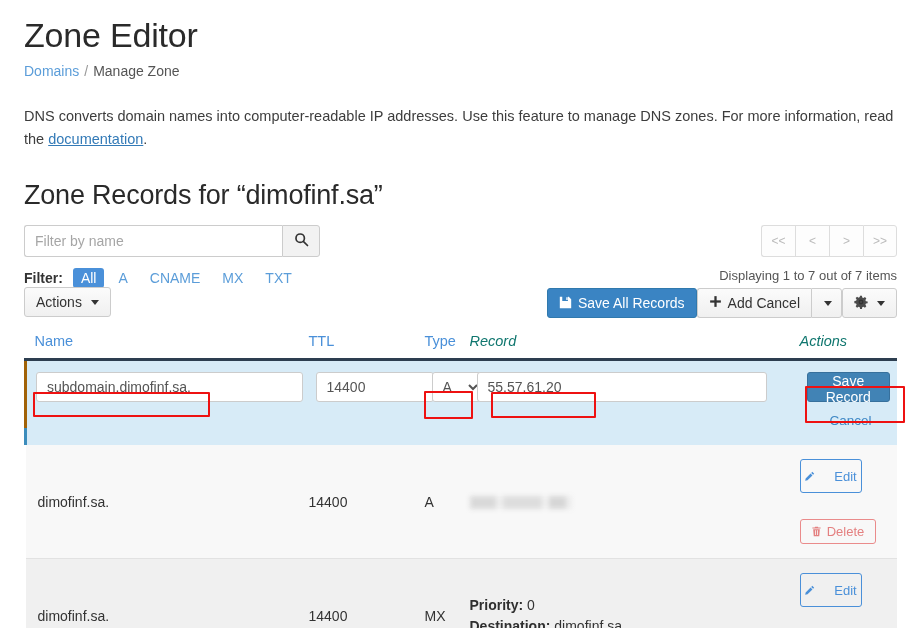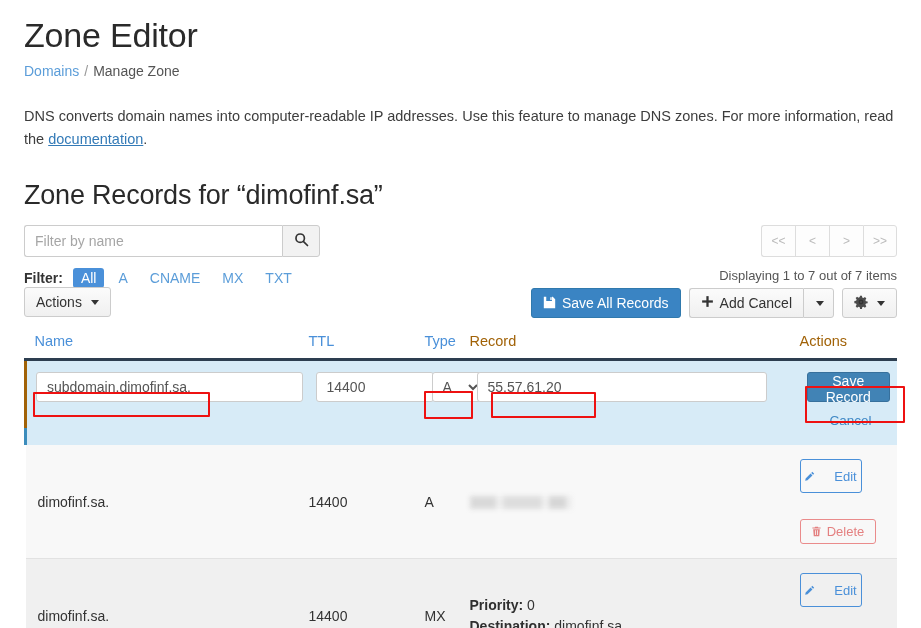--- a/index.html
+++ b/index.html
@@ -219,7 +219,6 @@
     top: 1px;
     display: flex;
     align-items: center;
-    gap: 8px;
   }
   .btn-group { display: flex; }
   .btn-group .btn:first-child {

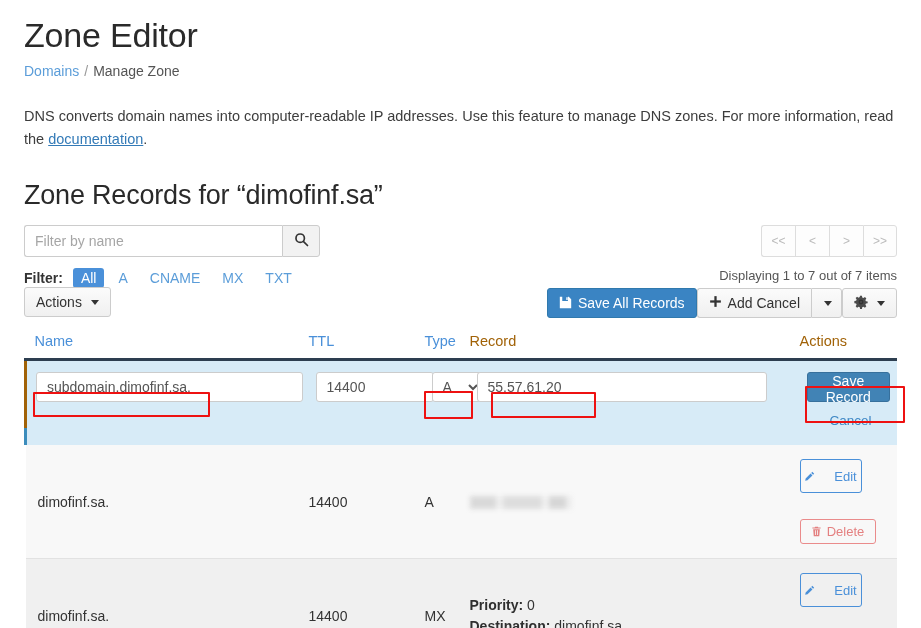--- a/index.html
+++ b/index.html
@@ -249,7 +249,7 @@
     vertical-align: bottom;
   }
   .th-sortable { color: #4a90d9; cursor: pointer; }
-  .th-plain { color: #a16207; }
+  .th-plain { color: #0f766e; font-style: italic; }
 
   .col-name { width: 274px; padding-left: 9px !important; }
   .col-ttl { width: 116px; }

